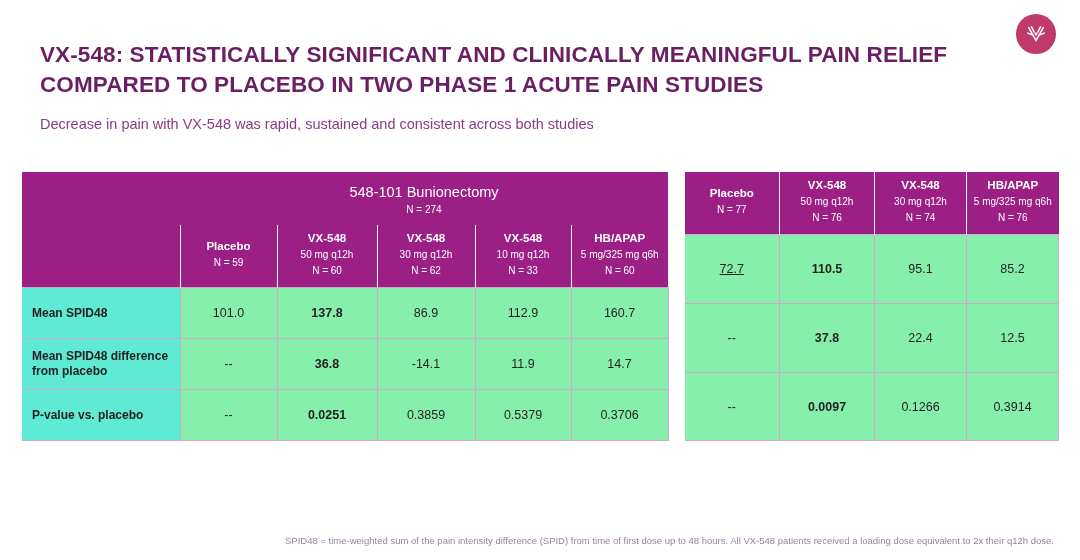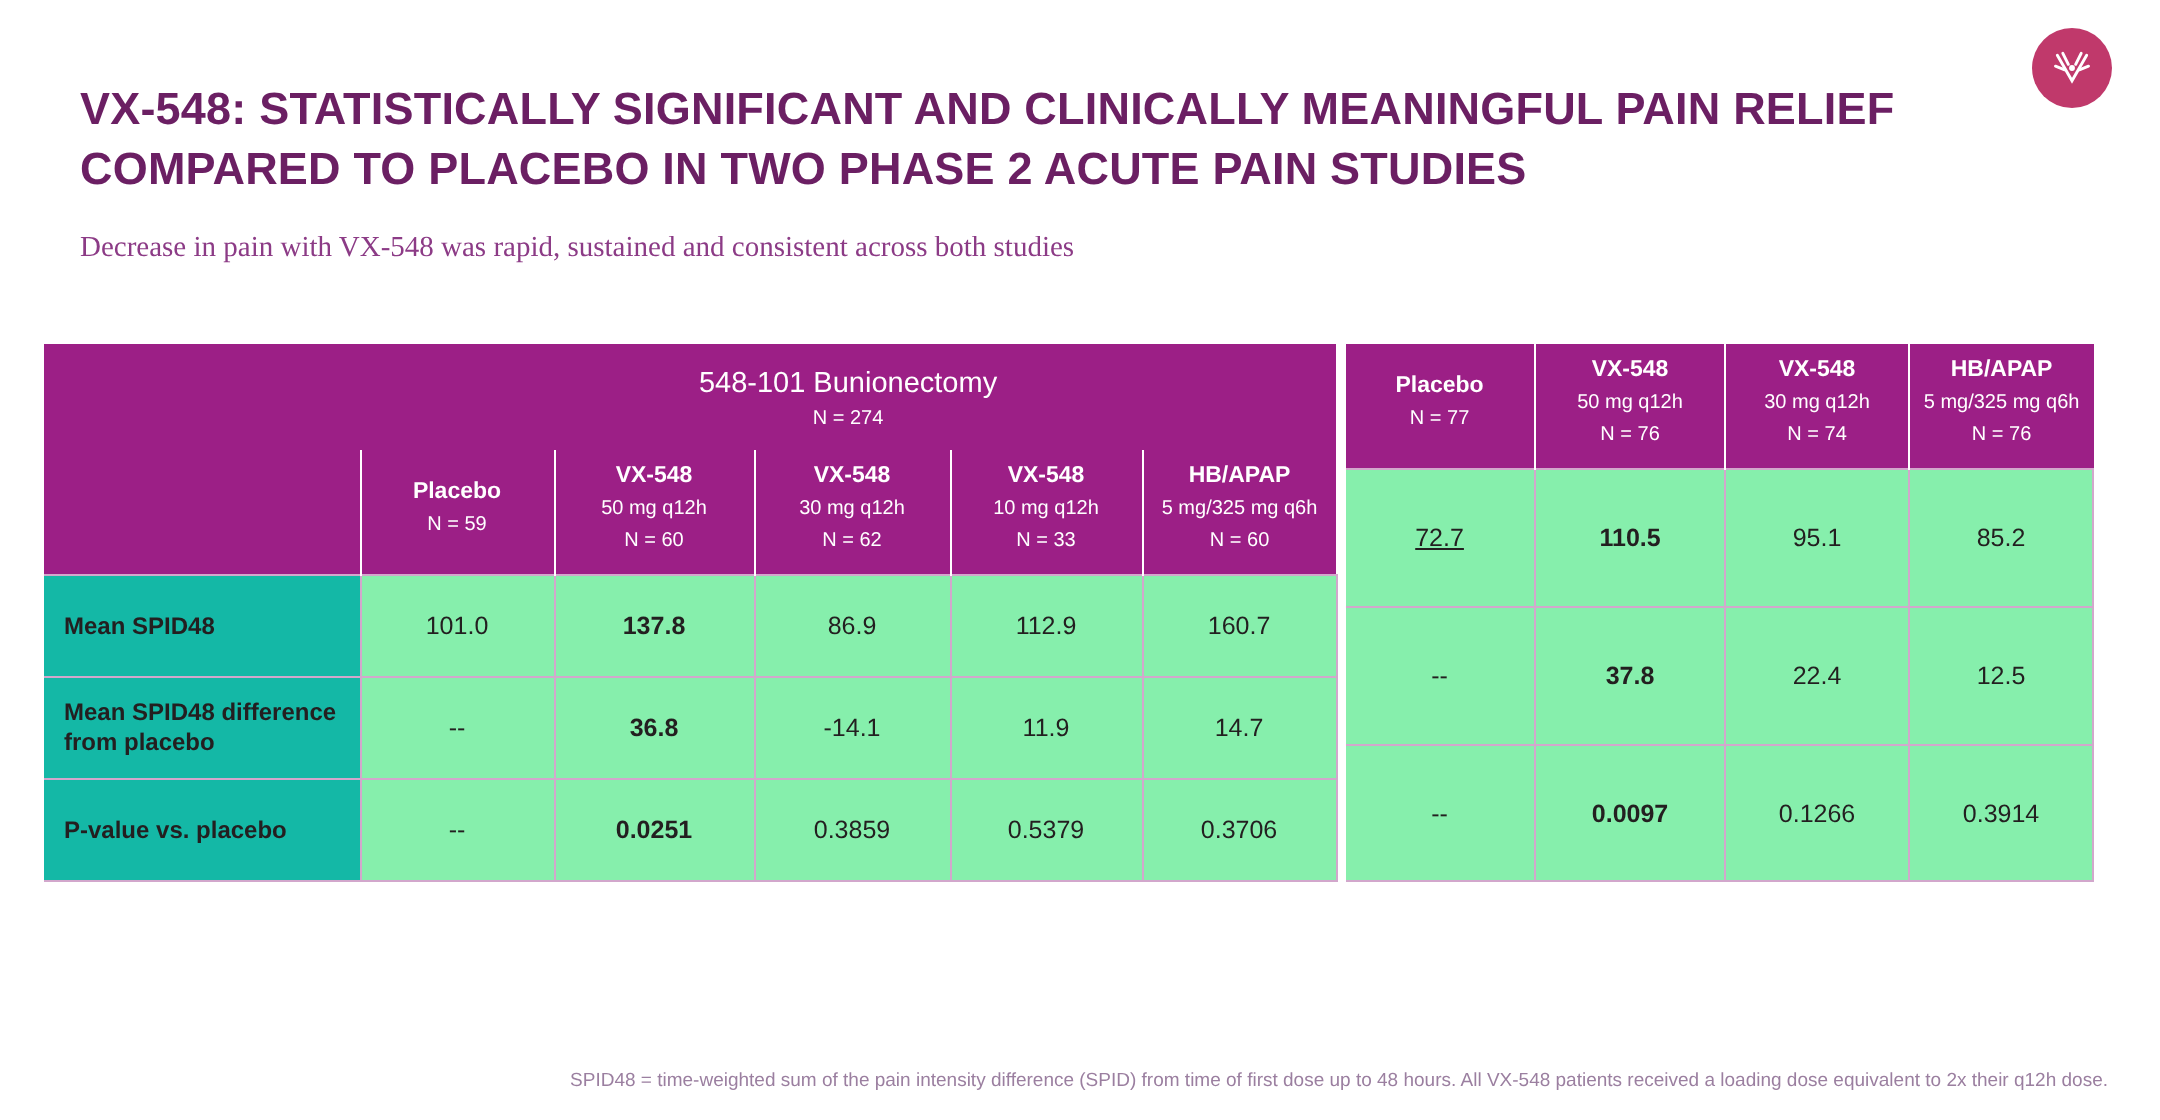--- a/index.html
+++ b/index.html
@@ -162,7 +162,7 @@
   </svg>
 </div>
 
-<div class="slide-title">VX-548: STATISTICALLY SIGNIFICANT AND CLINICALLY MEANINGFUL PAIN RELIEF COMPARED TO PLACEBO IN TWO PHASE 2 ACUTE PAIN STUDIES</div>
+<div class="slide-title">VX-548: STATISTICALLY SIGNIFICANT AND CLINICALLY MEANINGFUL PAIN RELIEF COMPARED TO PLACEBO IN TWO PHASE 1 ACUTE PAIN STUDIES</div>
 <div class="slide-subtitle">Decrease in pain with VX-548 was rapid, sustained and consistent across both studies</div>
 
 <div class="tables-wrap">

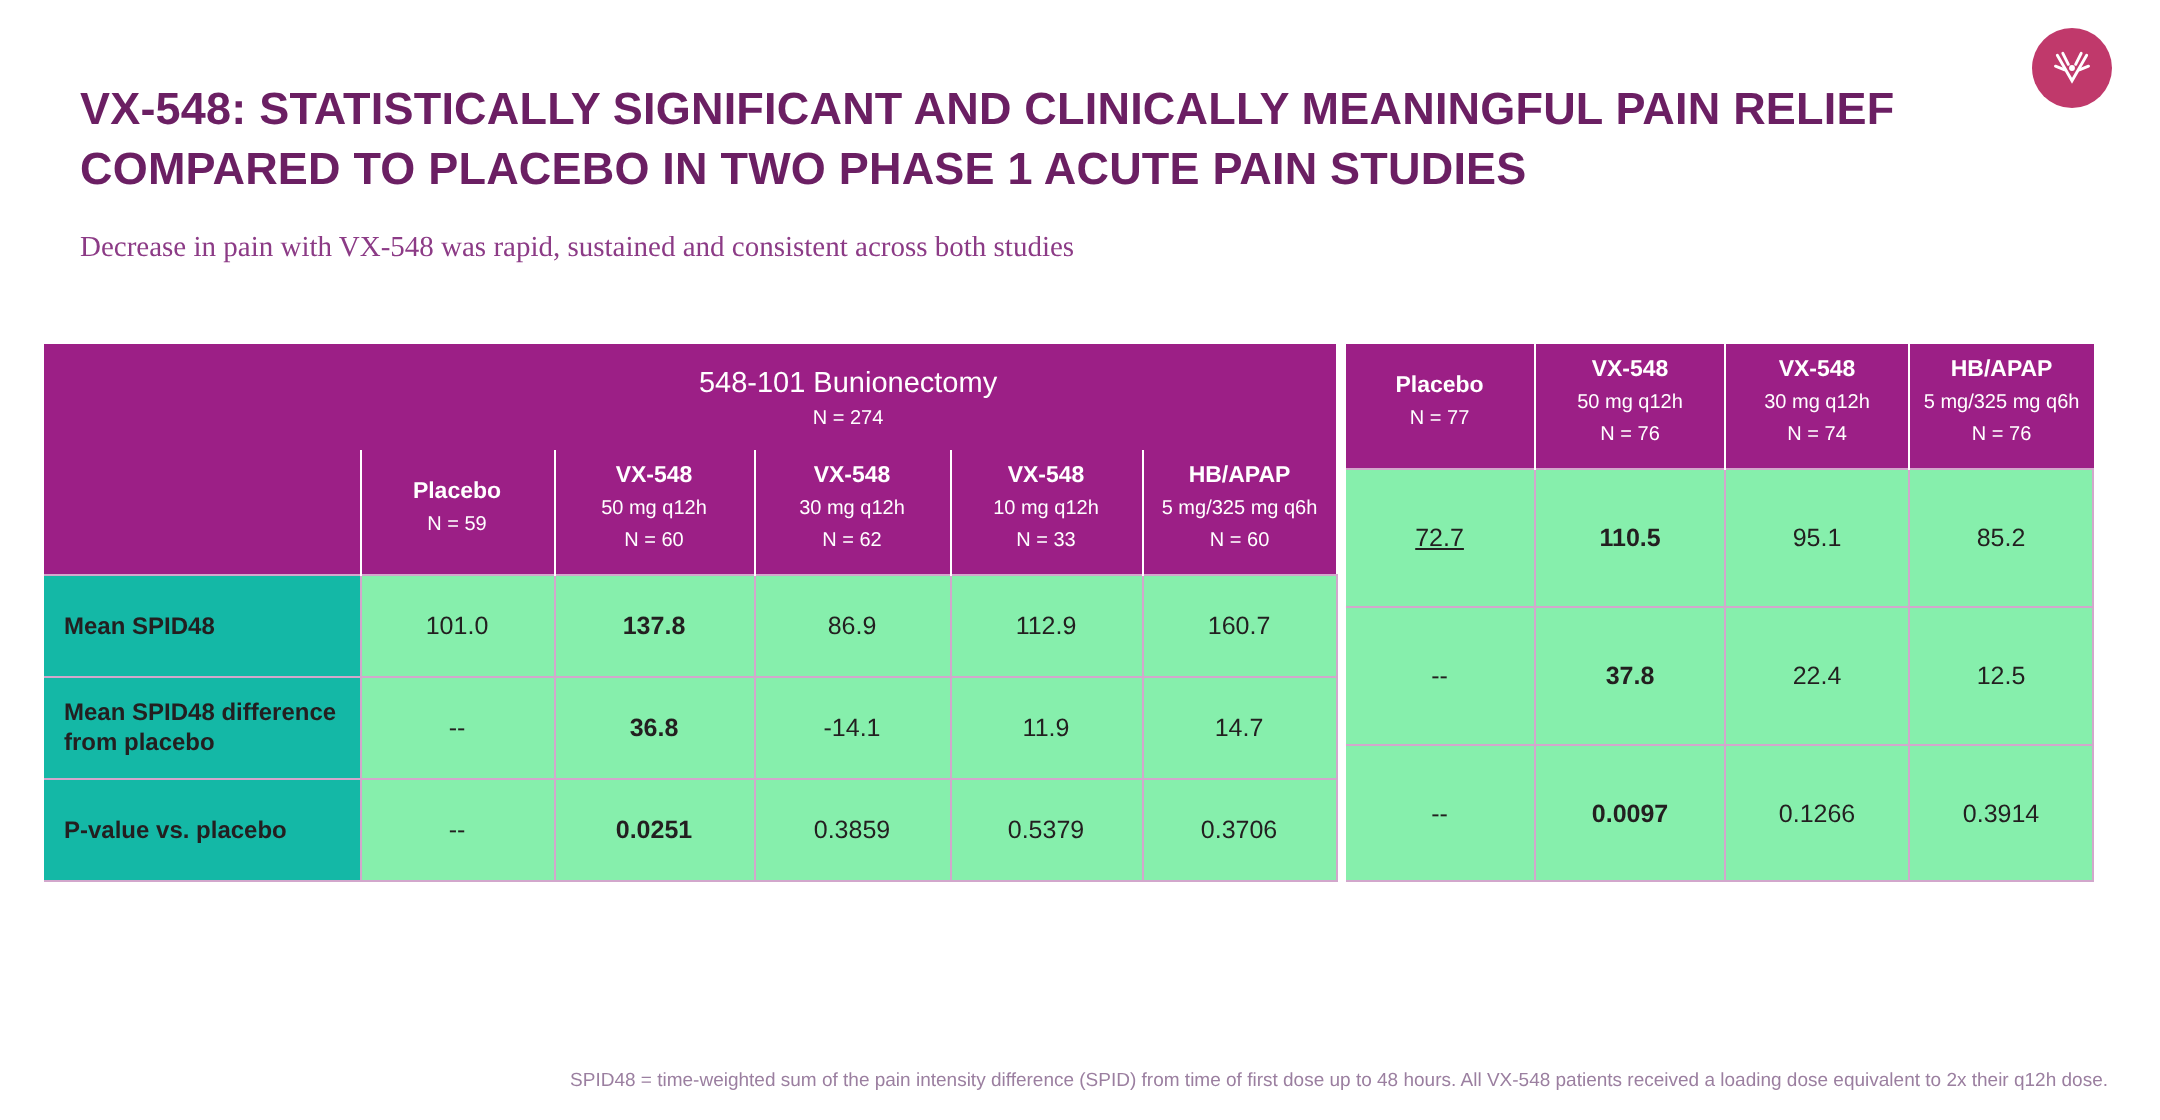--- a/index.html
+++ b/index.html
@@ -49,7 +49,6 @@
     color: #8c3b86;
     font-size: 14.5px;
     font-weight: normal;
-    font-family: Liberation Serif, serif;
   }
 
   .tables-wrap {

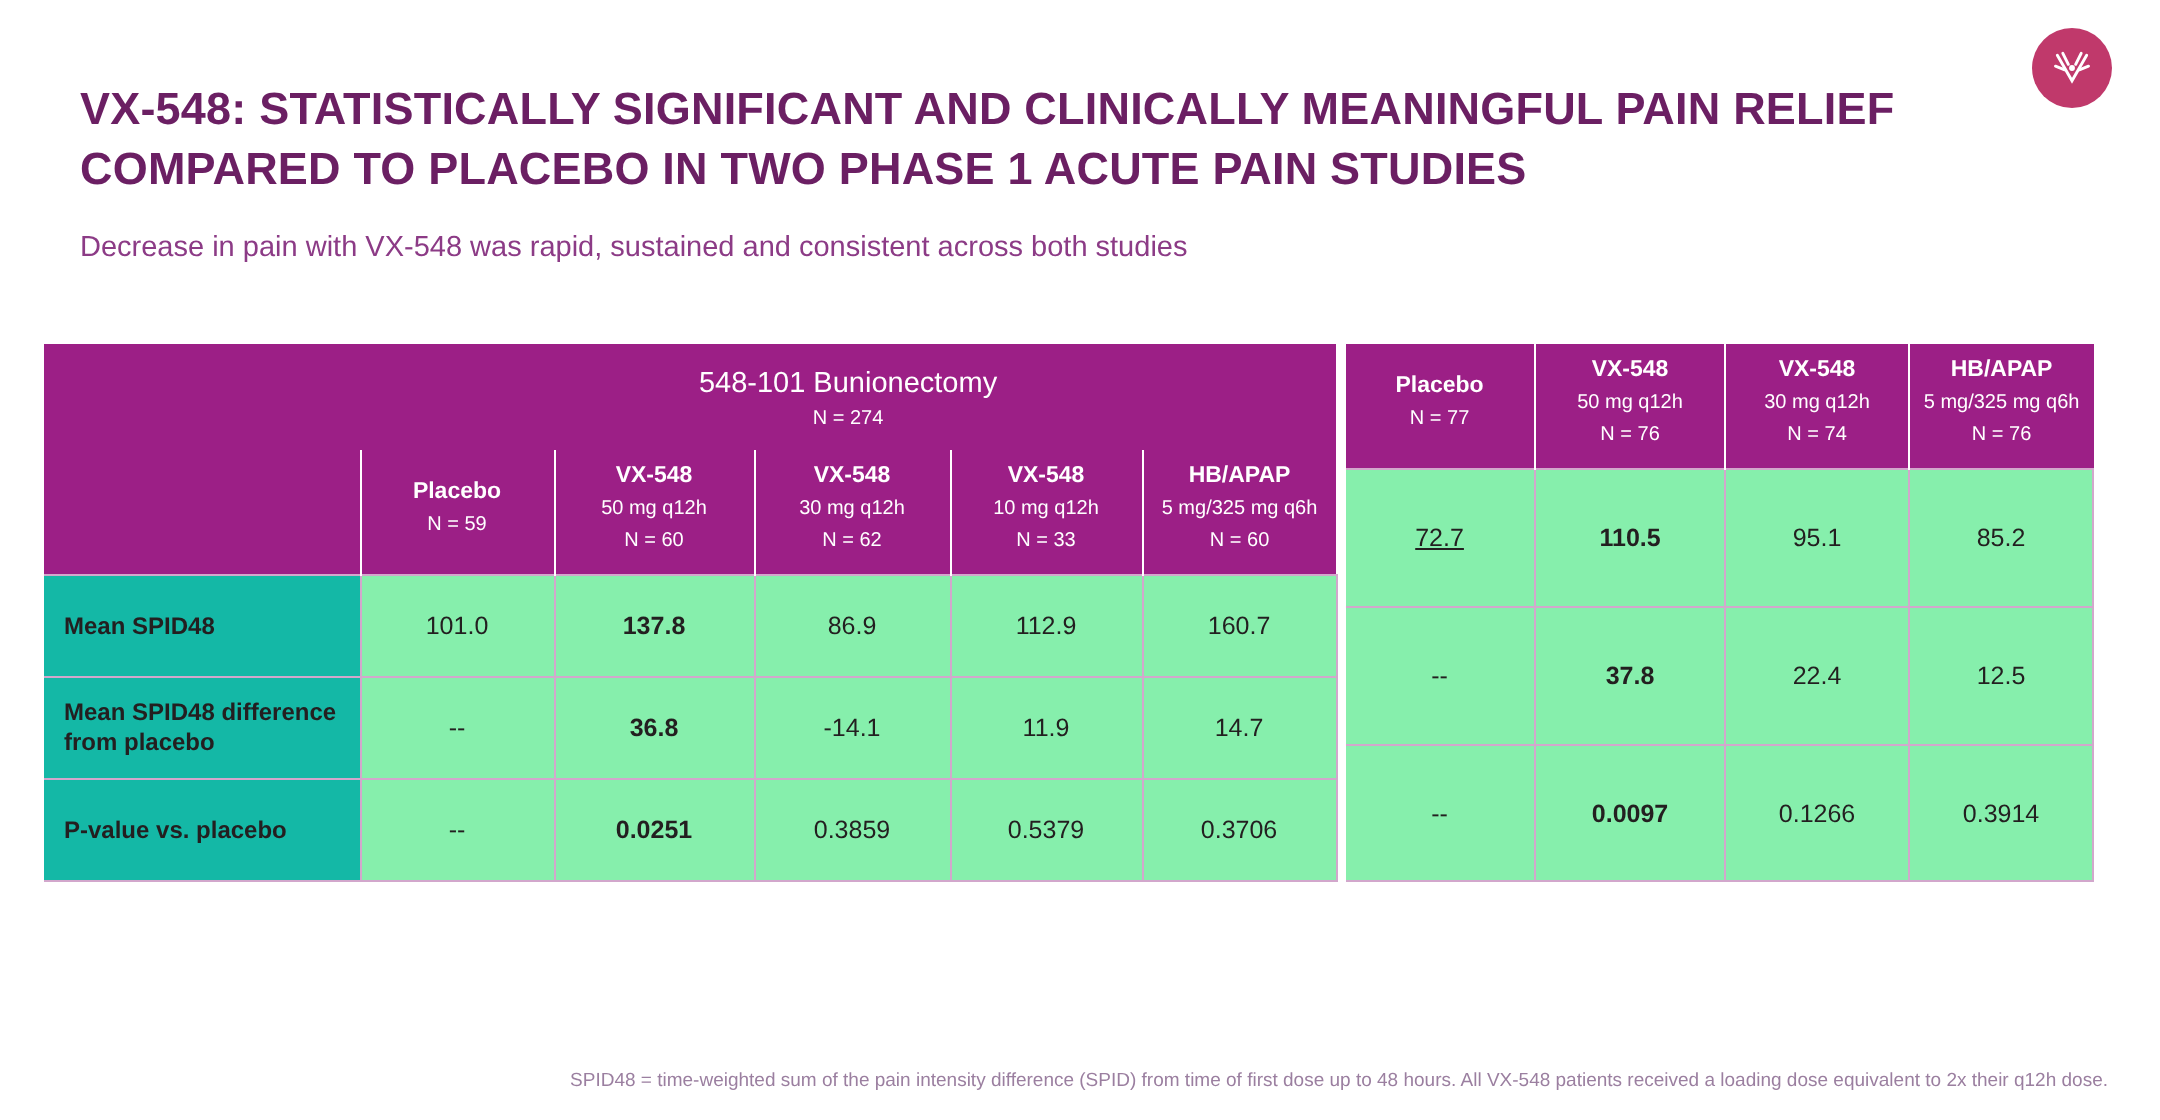--- a/index.html
+++ b/index.html
@@ -57,7 +57,7 @@
     top: 172px;
     width: 1036px;
     display: flex;
-    gap: 4px;
+    gap: 16px;
   }
 
   table {

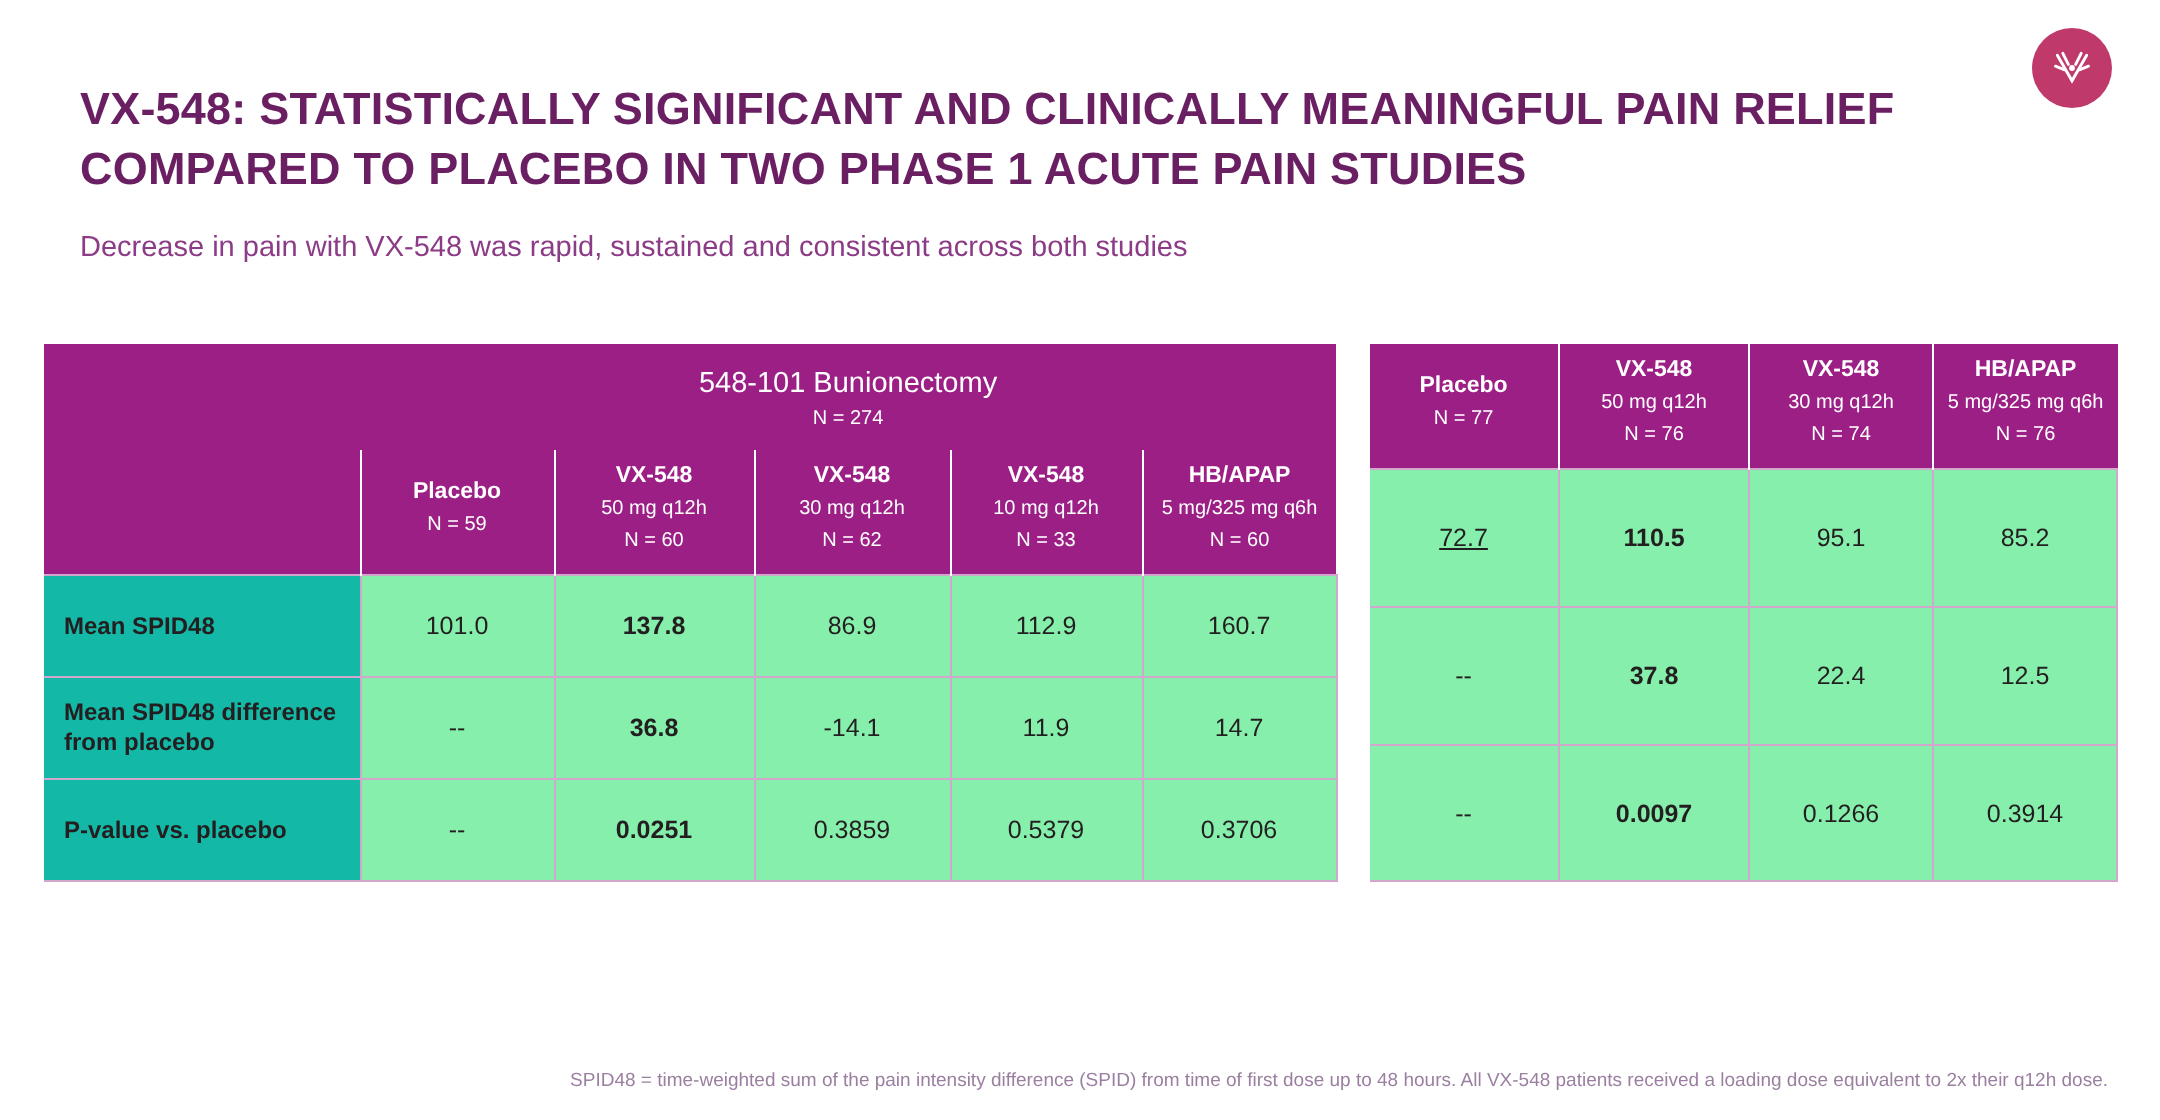--- a/index.html
+++ b/index.html
@@ -118,7 +118,7 @@
     border: 1px solid #d2a7cc;
     border-left: none;
     line-height: 1.3;
-    background: #14b8a6;
+    background: #5eead4;
     vertical-align: middle;
   }
 

